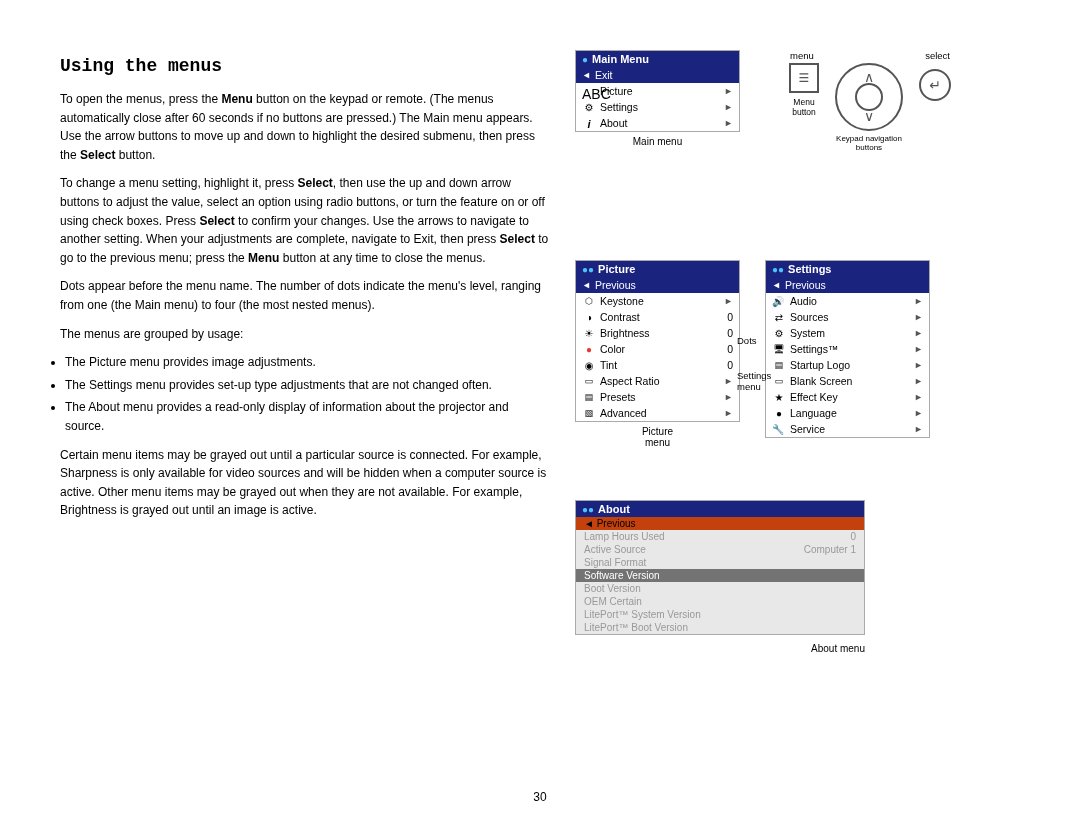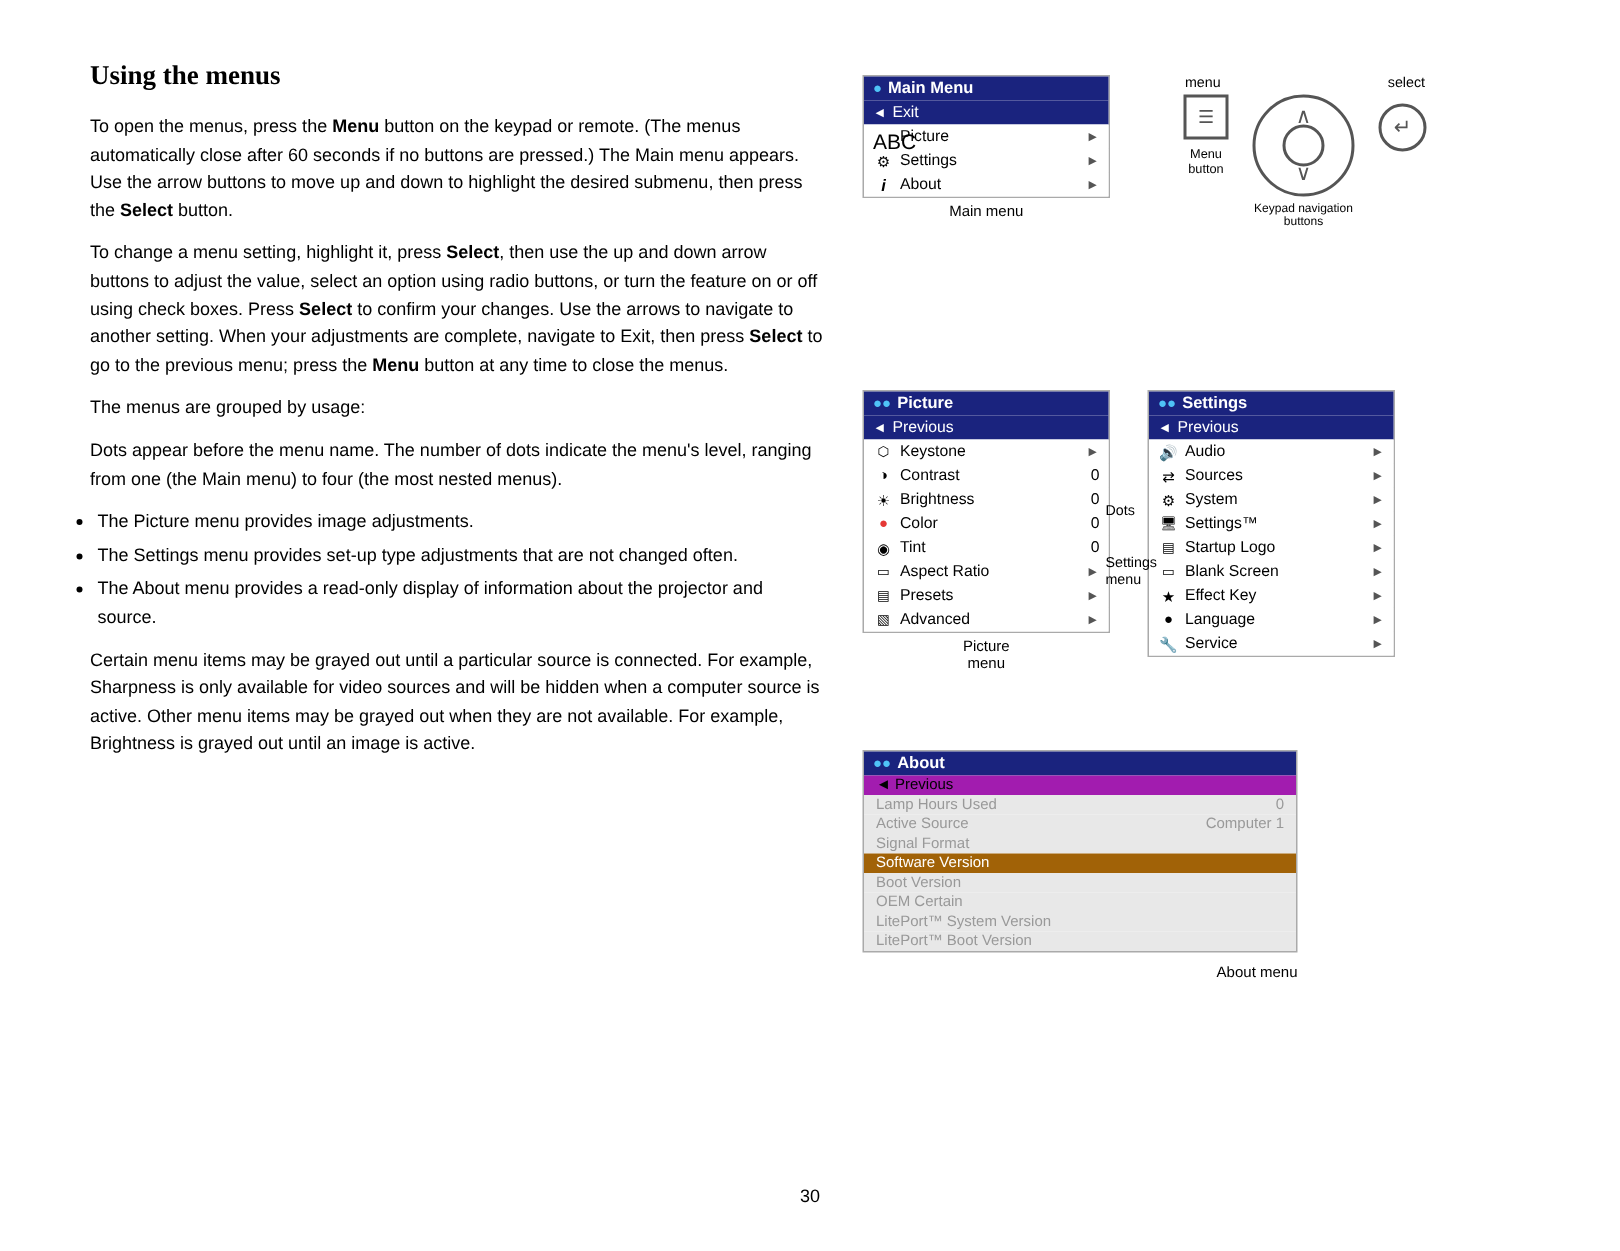--- a/index.html
+++ b/index.html
@@ -26,7 +26,8 @@
       font-size: 18px;
       font-weight: bold;
       margin-bottom: 14px;
-      font-family: Liberation Serif, serif;
+      font-family: Liberation Mono, monospace;
+      margin-top: 16px;
     }
 
     .body-text {

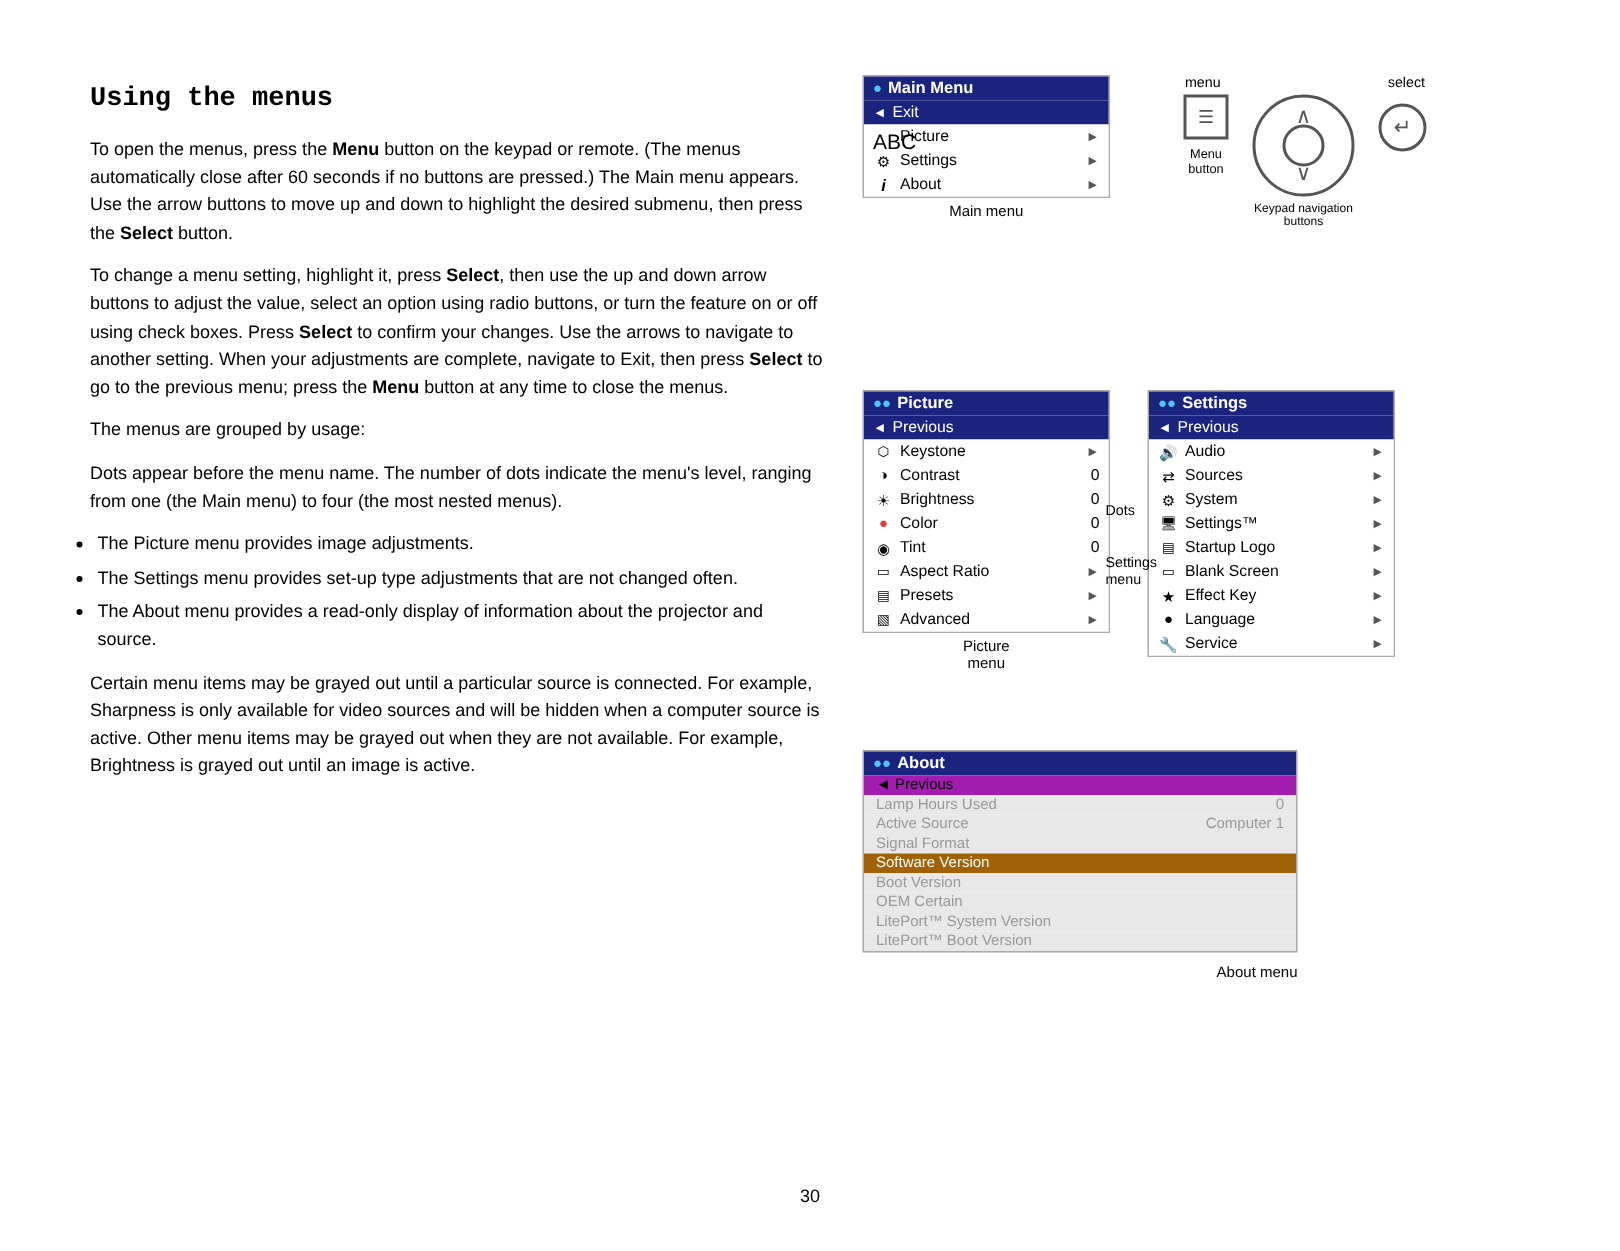--- a/index.html
+++ b/index.html
@@ -297,11 +297,11 @@
     To change a menu setting, highlight it, press <strong>Select</strong>, then use the up and down arrow buttons to adjust the value, select an option using radio buttons, or turn the feature on or off using check boxes. Press <strong>Select</strong> to confirm your changes. Use the arrows to navigate to another setting. When your adjustments are complete, navigate to Exit, then press <strong>Select</strong> to go to the previous menu; press the <strong>Menu</strong> button at any time to close the menus.
   </p>
 
-  <p class="body-text">The menus are grouped by usage:</p>
-
   <p class="body-text">
     Dots appear before the menu name. The number of dots indicate the menu's level, ranging from one (the Main menu) to four (the most nested menus).
   </p>
+
+  <p class="body-text">The menus are grouped by usage:</p>
 
   <ul class="bullet-list">
     <li>The Picture menu provides image adjustments.</li>

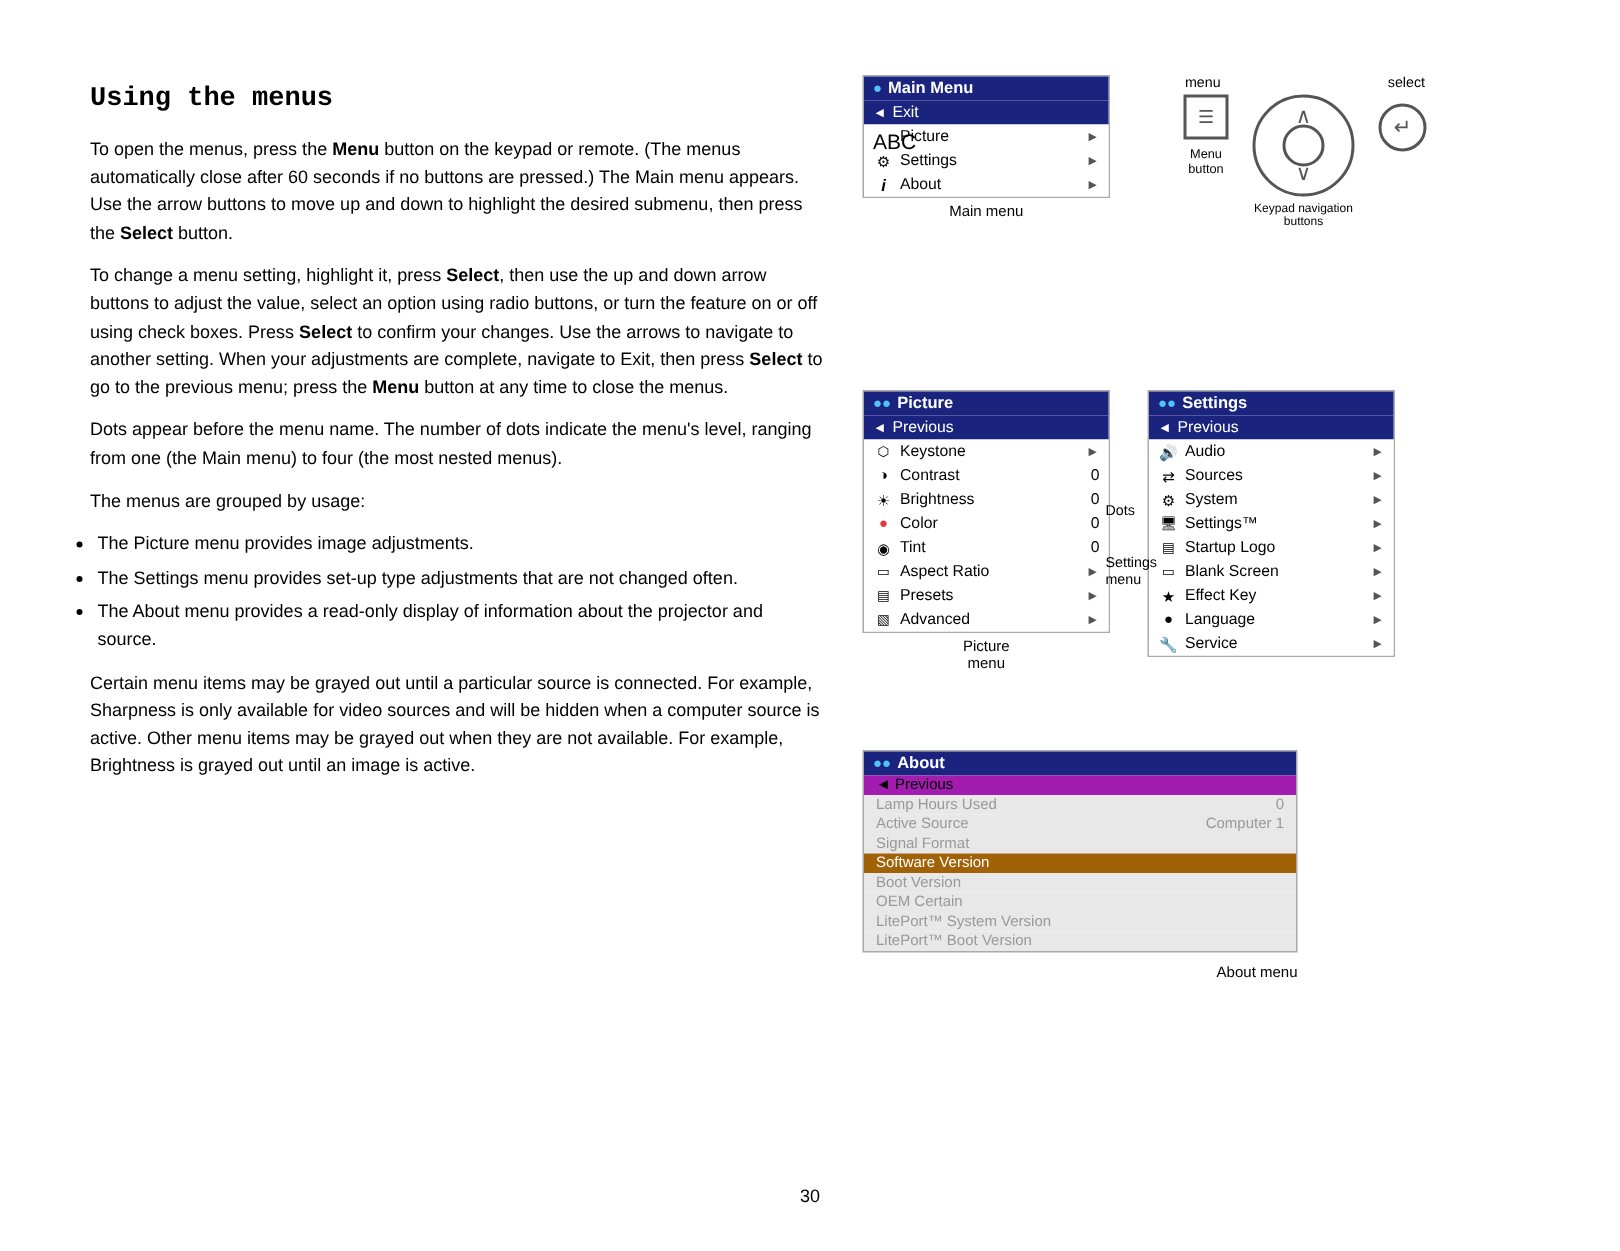--- a/index.html
+++ b/index.html
@@ -544,7 +544,7 @@
         <span class="dots">●●</span>
         <span>About</span>
       </div>
-      <div class="about-item" style="color:#000;background:#a21caf;text-align:right;">
+      <div class="about-item" style="color:#000;background:#c2410c;text-align:right;">
         <span>◄ Previous</span>
       </div>
       <div class="about-item">

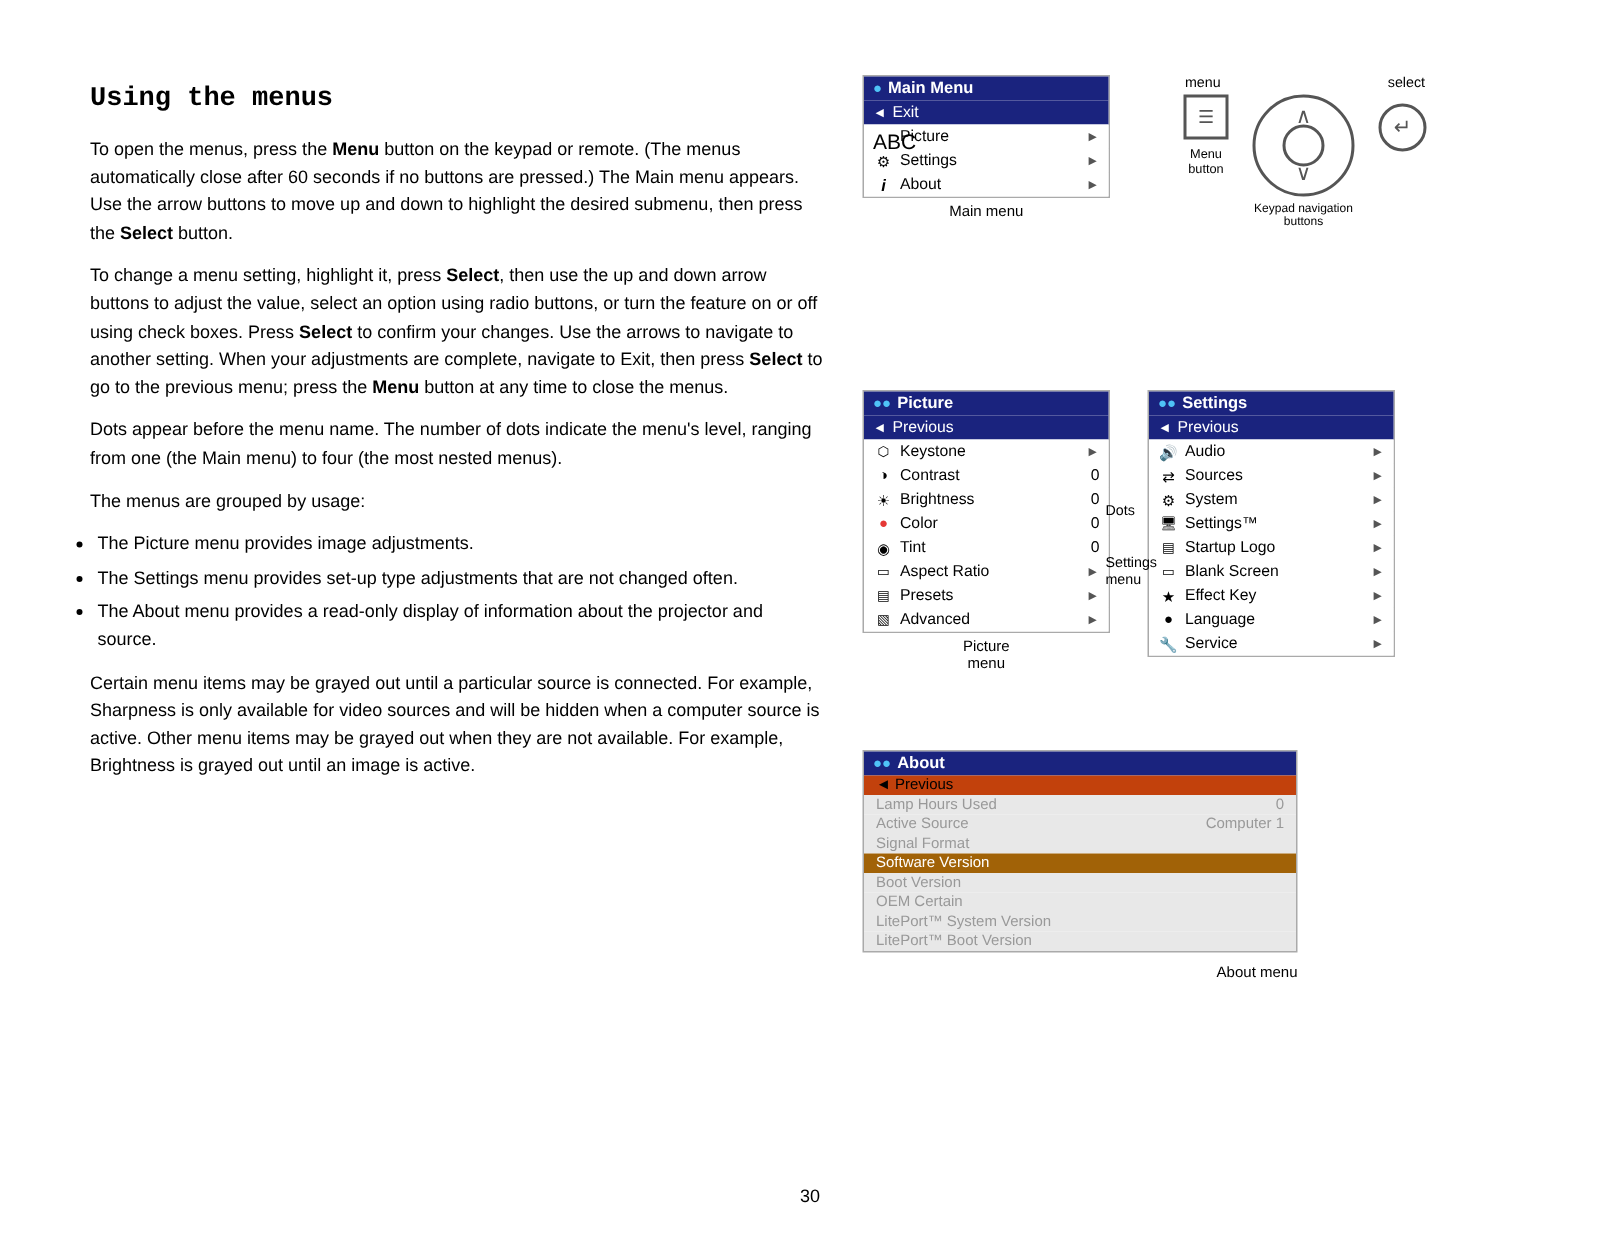--- a/index.html
+++ b/index.html
@@ -279,7 +279,7 @@
     }
 
     .about-item.highlighted {
-      background: #a16207;
+      background: #737373;
       color: #fff;
     }
   </style>

